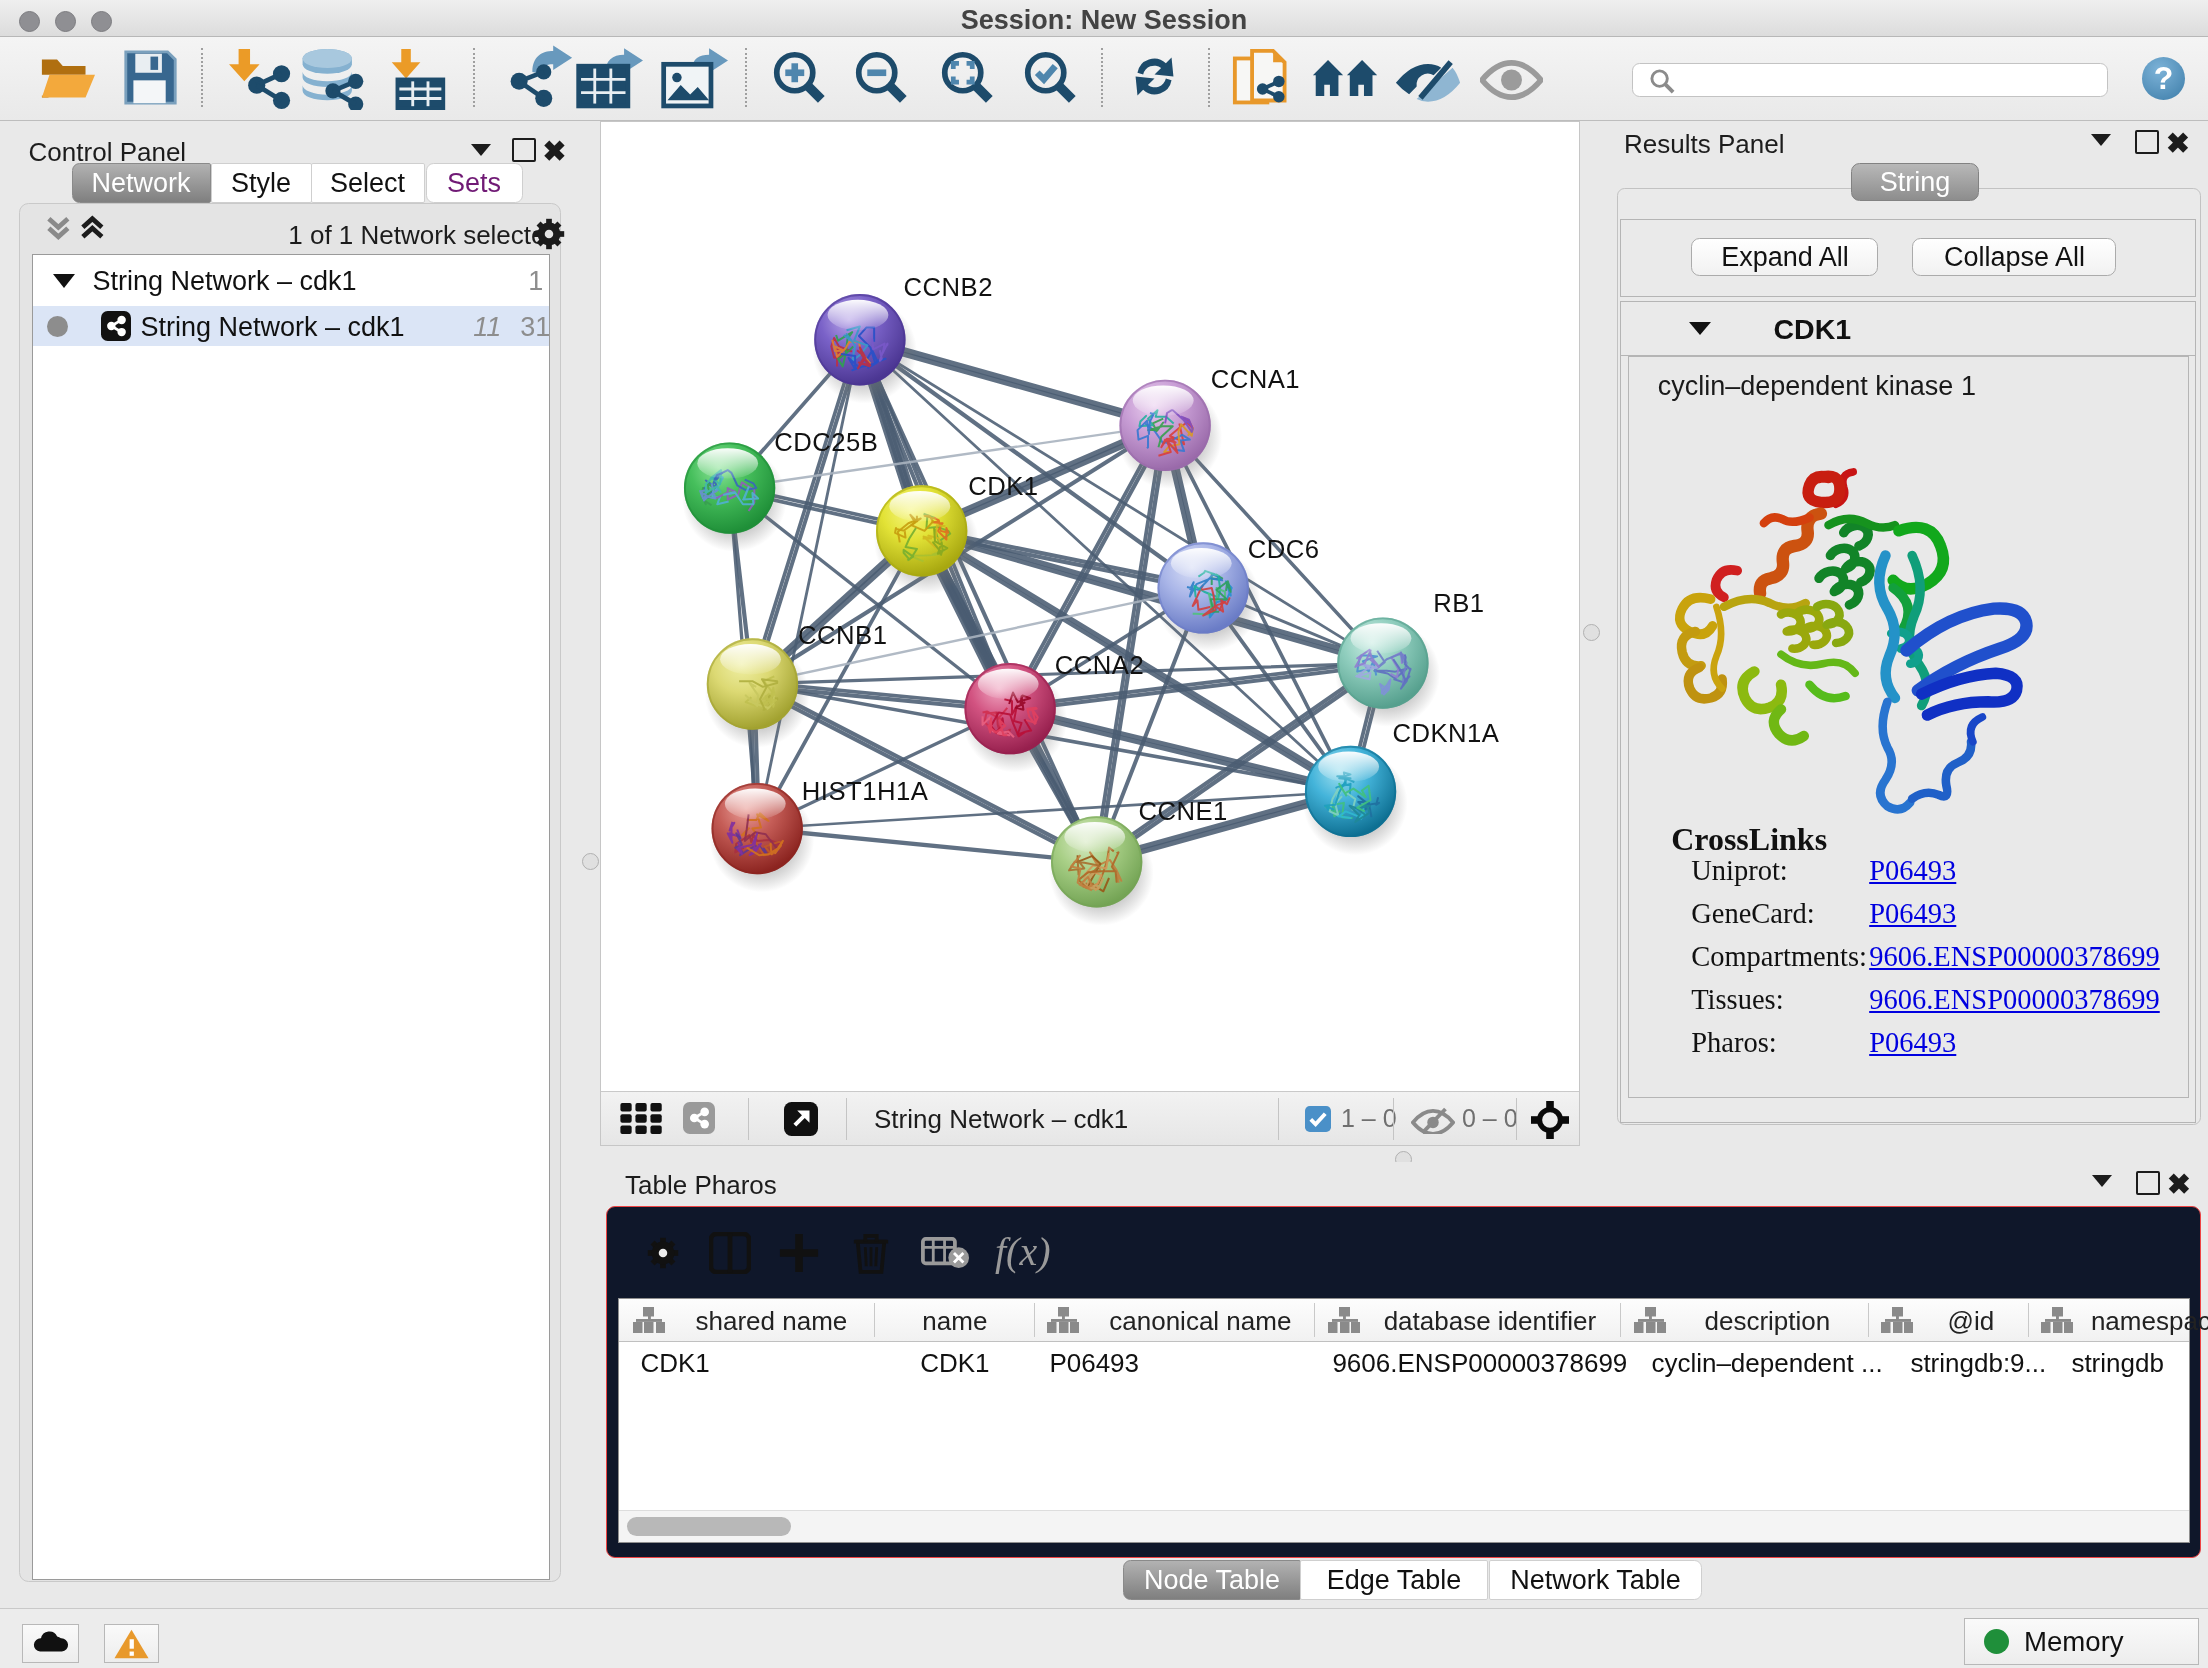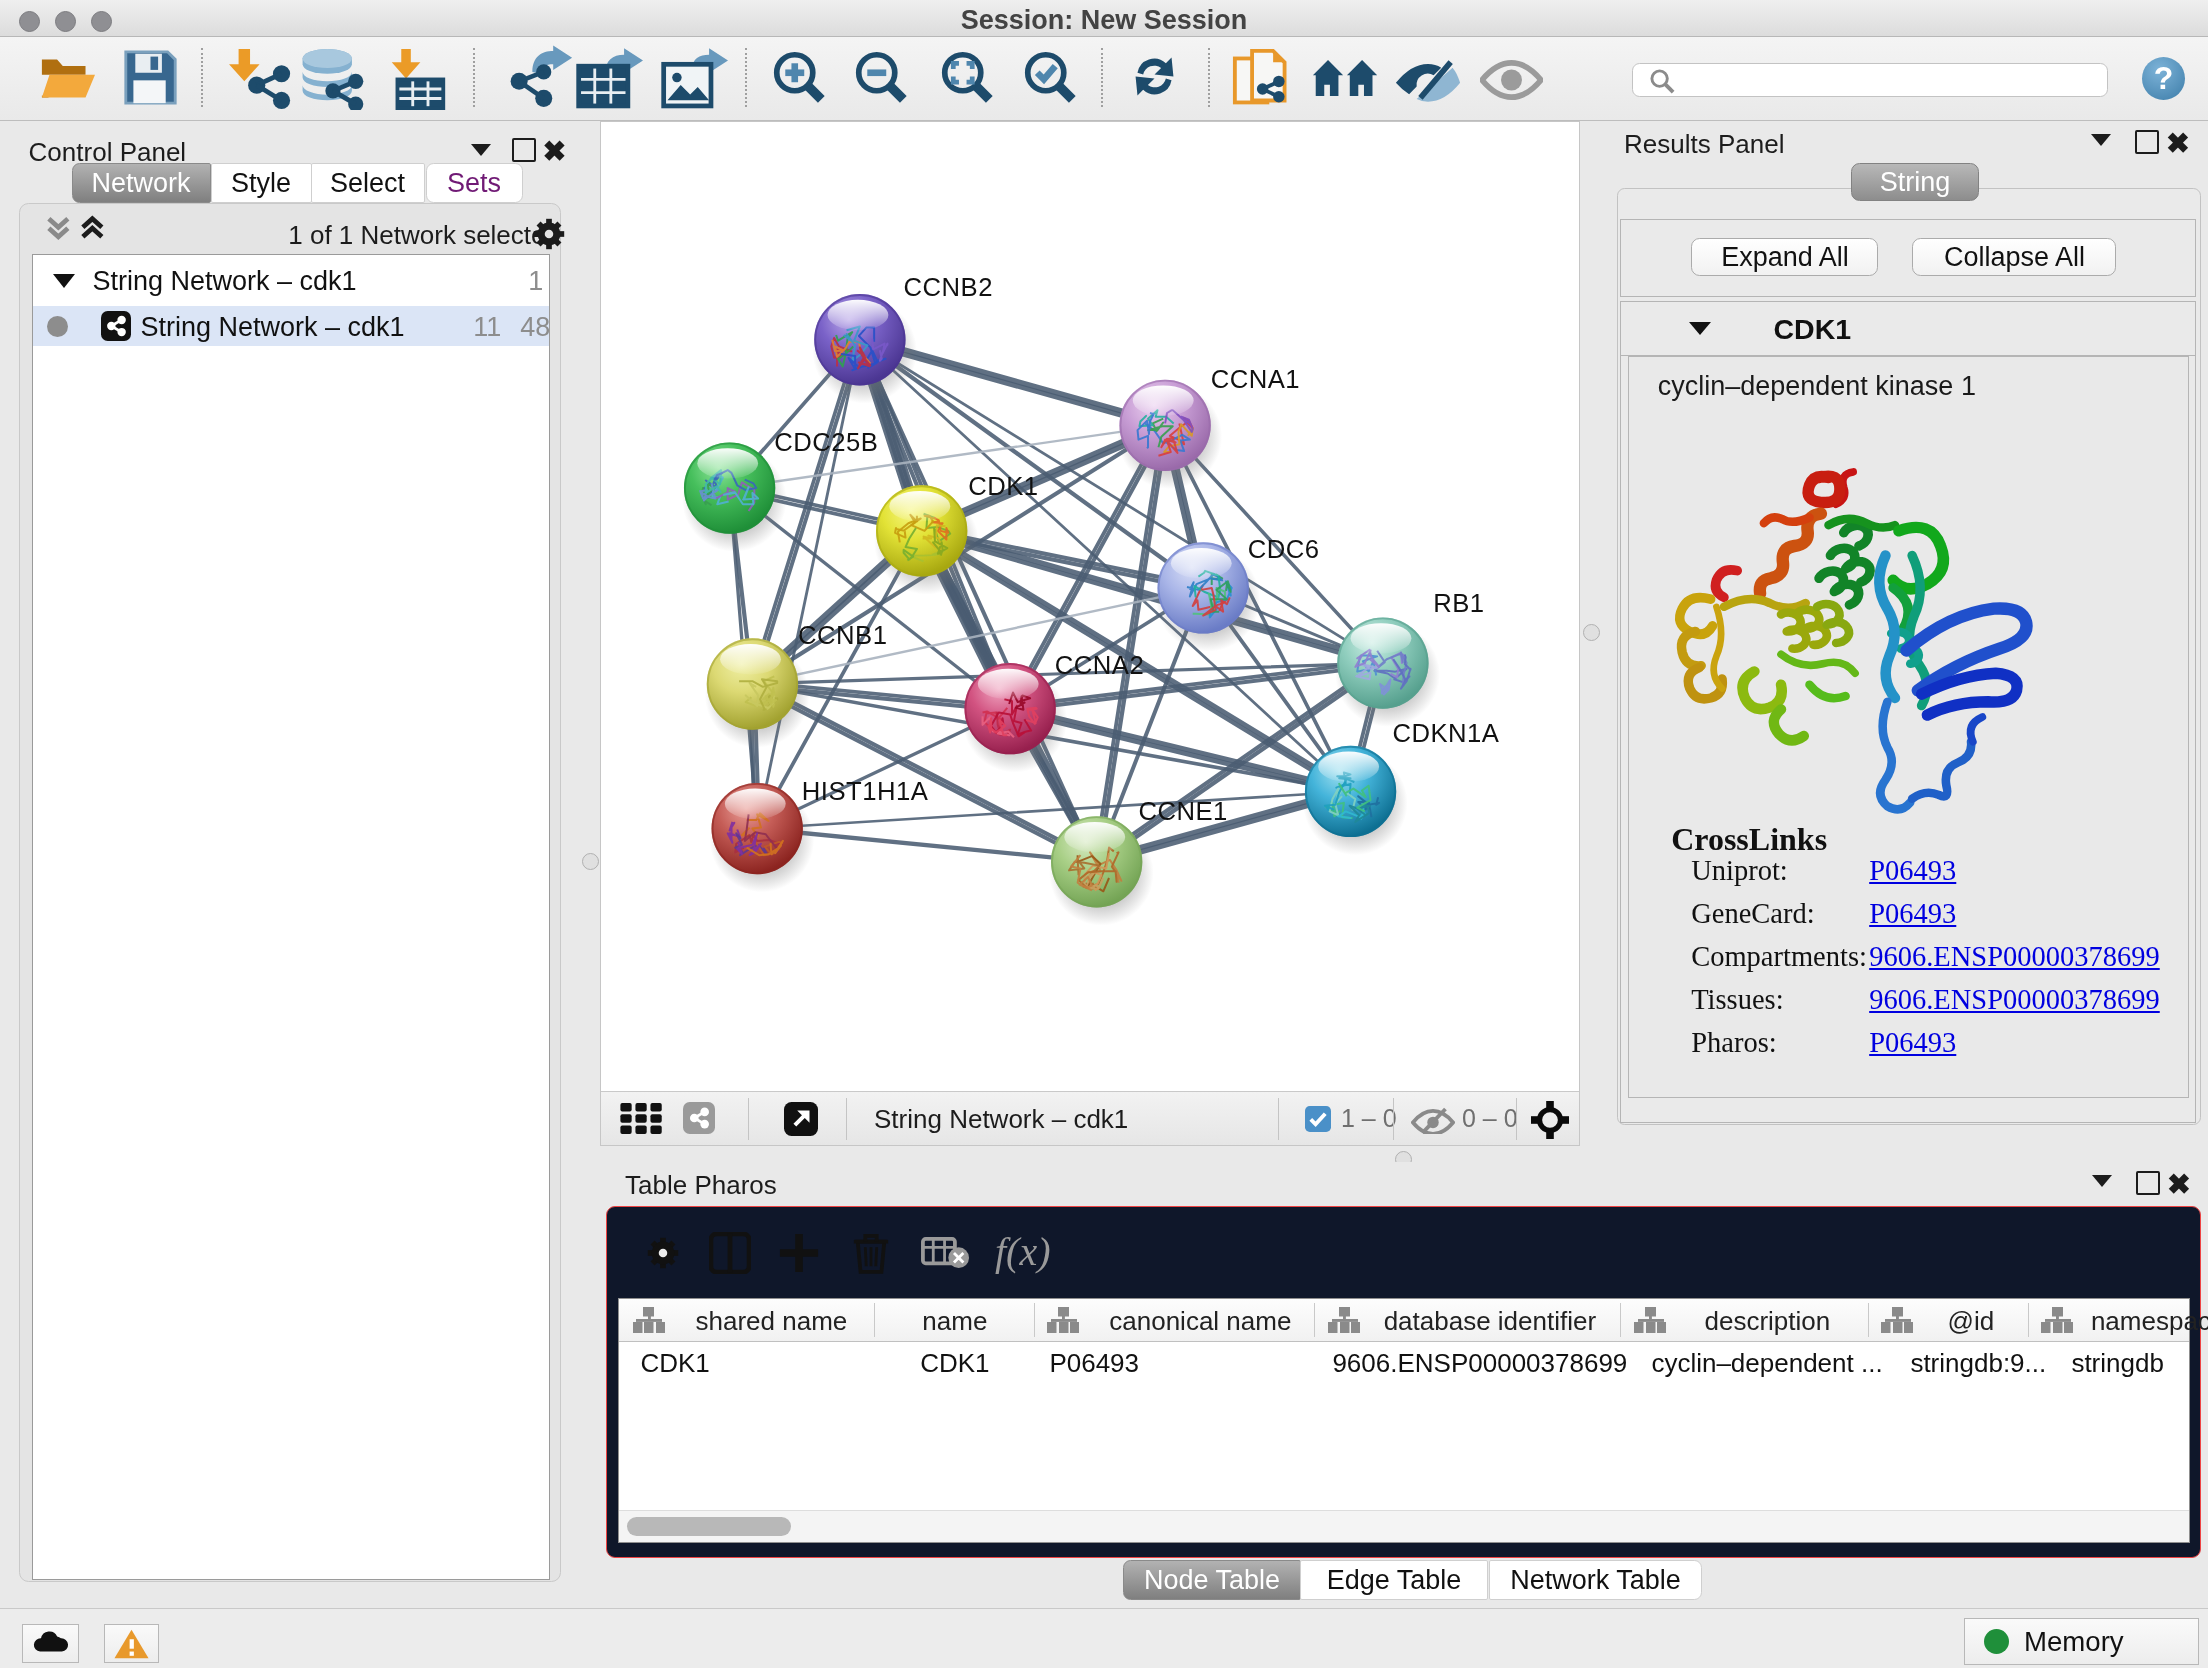--- a/index.html
+++ b/index.html
@@ -276,7 +276,7 @@
           </svg>
         </div>
         <div class="abs" style="left:107px;top:5.7px;font-size:27px;color:#111;">String Network – cdk1</div>
-        <div class="abs" style="left:0;top:5.7px;width:468px;text-align:right;font-size:27px;color:#8d8d8d;">11</div>
+        <div class="abs" style="left:0;top:5.7px;width:468px;text-align:right;font-size:27px;color:#8d8d8d;font-style:italic;">11</div>
         <div class="abs" style="left:0;top:5.7px;width:517px;text-align:right;font-size:27px;color:#8d8d8d;">48</div>
       </div>
     </div>

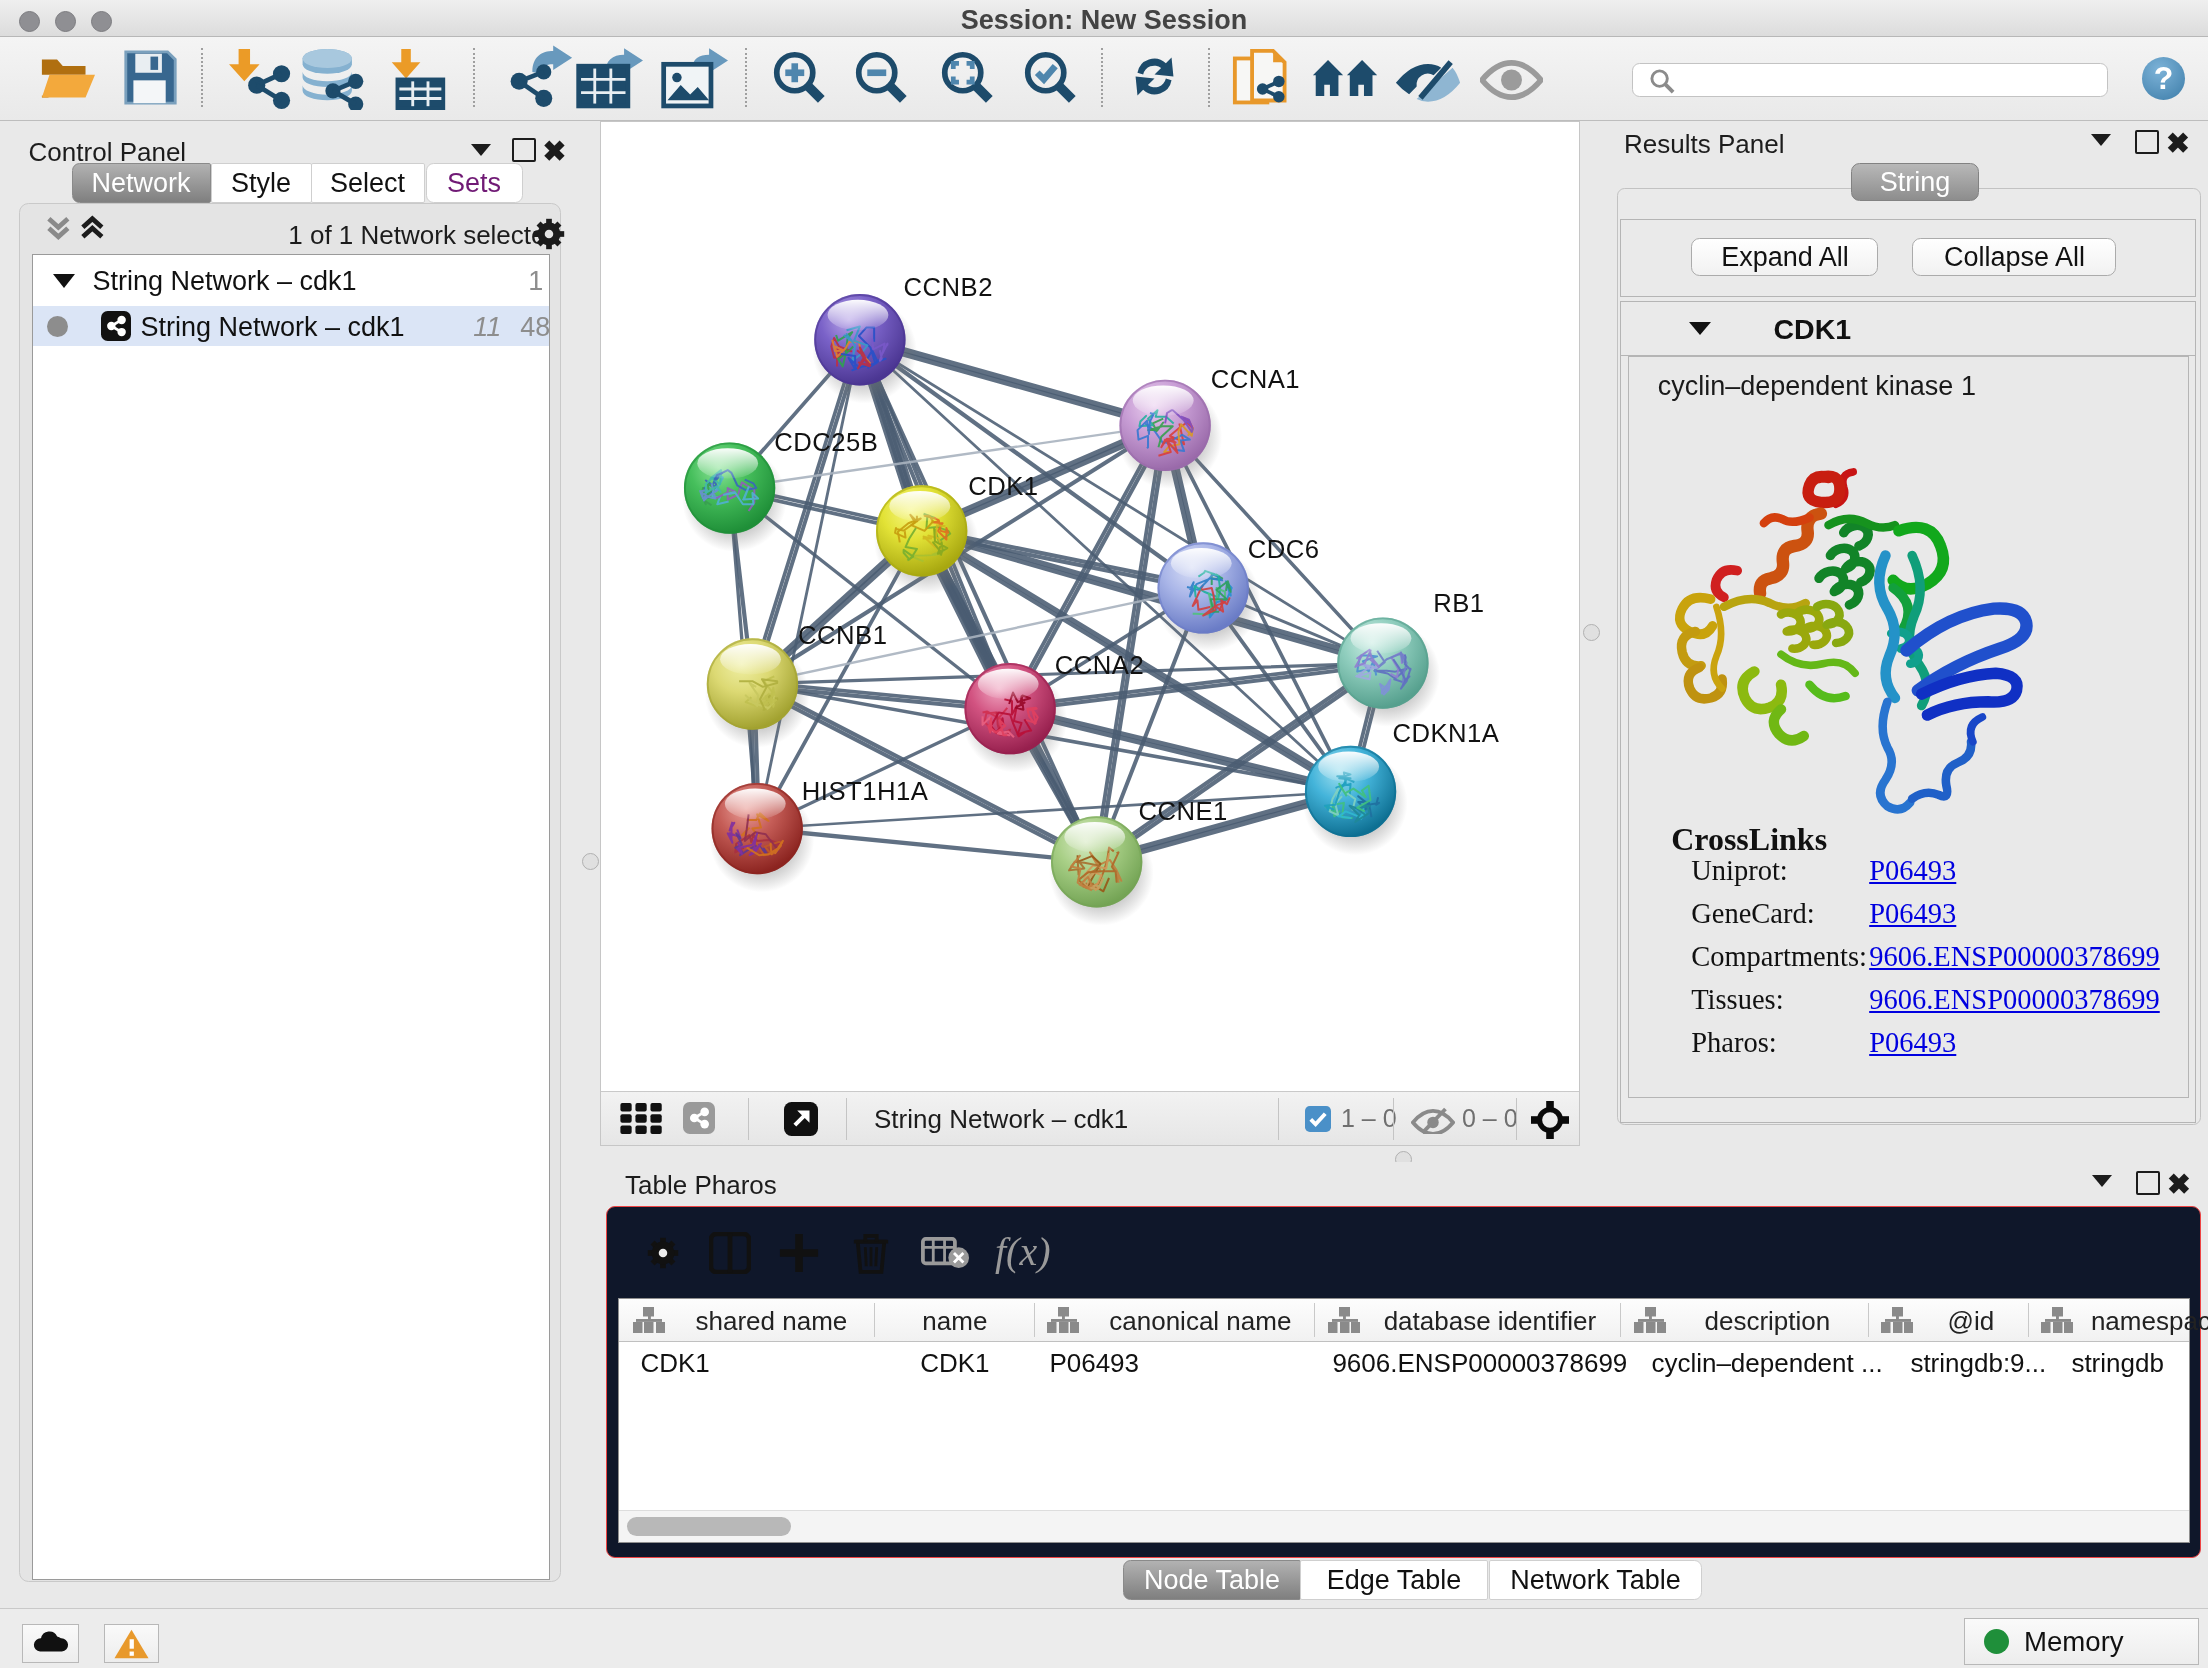--- a/index.html
+++ b/index.html
@@ -277,7 +277,7 @@
         </div>
         <div class="abs" style="left:107px;top:5.7px;font-size:27px;color:#111;">String Network – cdk1</div>
         <div class="abs" style="left:0;top:5.7px;width:468px;text-align:right;font-size:27px;color:#8d8d8d;font-style:italic;">11</div>
-        <div class="abs" style="left:0;top:5.7px;width:517px;text-align:right;font-size:27px;color:#8d8d8d;">48</div>
+        <div class="abs" style="left:0;top:5.7px;width:517px;text-align:right;font-size:27px;color:#8d8d8d;">31</div>
       </div>
     </div>
   </div>

